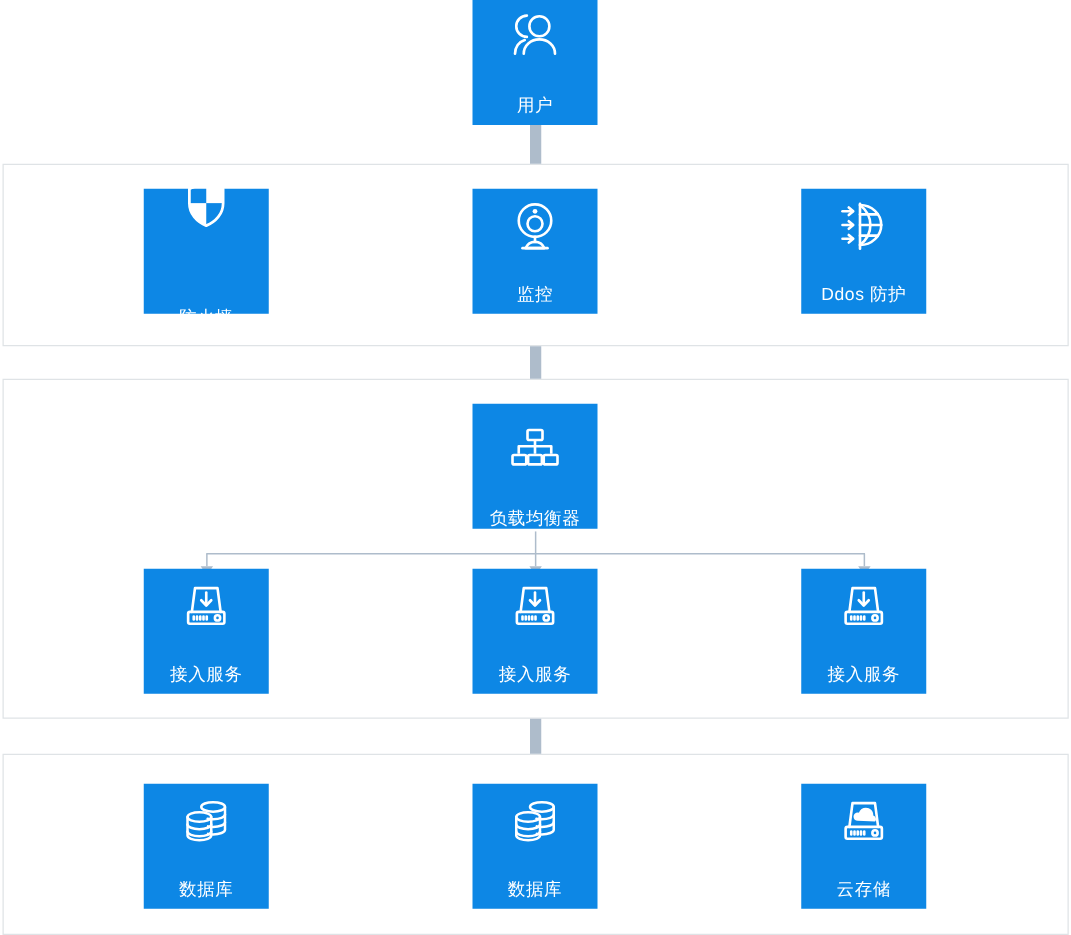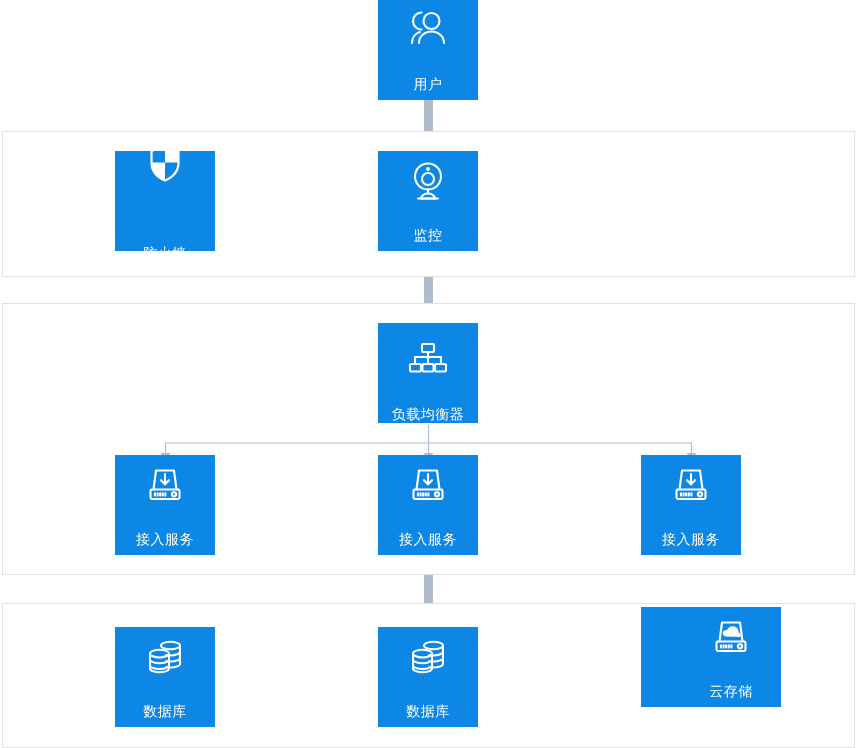--- a/index.html
+++ b/index.html
@@ -169,6 +169,27 @@
     <span class="tile-label">监控</span>
   </div>
 
+  <div class="tile t-ddos">
+    <span class="ico">
+      <svg viewBox="0 0 46 46">
+        <g fill="none" stroke="#ffffff" stroke-width="2.1" stroke-linecap="round" stroke-linejoin="round">
+          <path d="M6 11h8"></path>
+            <path d="M6 22h8"></path>
+            <path d="M6 33h8"></path>
+          <path d="M11 8l3.6 3-3.6 3"></path>
+          <path d="M11 19l3.6 3-3.6 3"></path>
+          <path d="M11 30l3.6 3-3.6 3"></path>
+          <path d="M20 5v36"></path>
+          <path d="M20 6c9.4 0 17 7.2 17 16s-7.6 16-17 16"></path>
+          <path d="M20 13.5h14.2"></path>
+          <path d="M20 30.5h14.2"></path>
+          <path d="M20 22h17"></path>
+          <path d="M20 6c5.4 4.2 8.3 10 8.3 16S25.4 33.8 20 38"></path>
+        </g>
+      </svg>
+    </span>
+    <span class="tile-label">Ddos 防护</span>
+  </div>
 
   <div class="tile t-lb">
     <span class="ico">

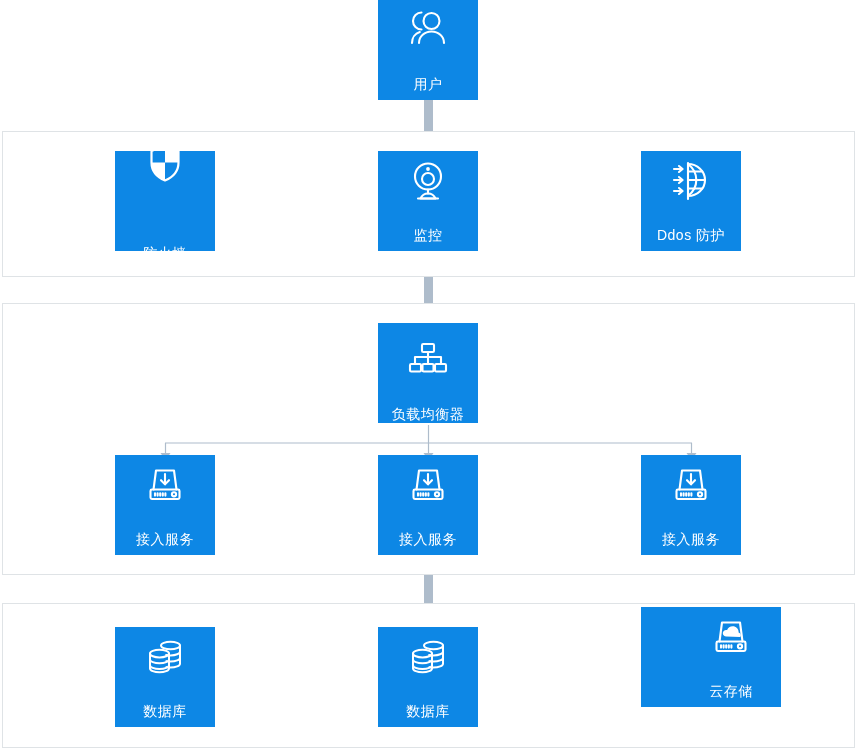--- a/index.html
+++ b/index.html
@@ -91,7 +91,7 @@
   .t-svc3    { left: 641px; top: 455px; }
   .t-db1     { left: 115px; top: 627px; }
   .t-db2     { left: 378px; top: 627px; }
-  .t-cos     { left: 641px; top: 607px; padding-left: 40px; }
+  .t-cos     { left: 641px; top: 627px; }
 </style>
 </head>
 <body>

